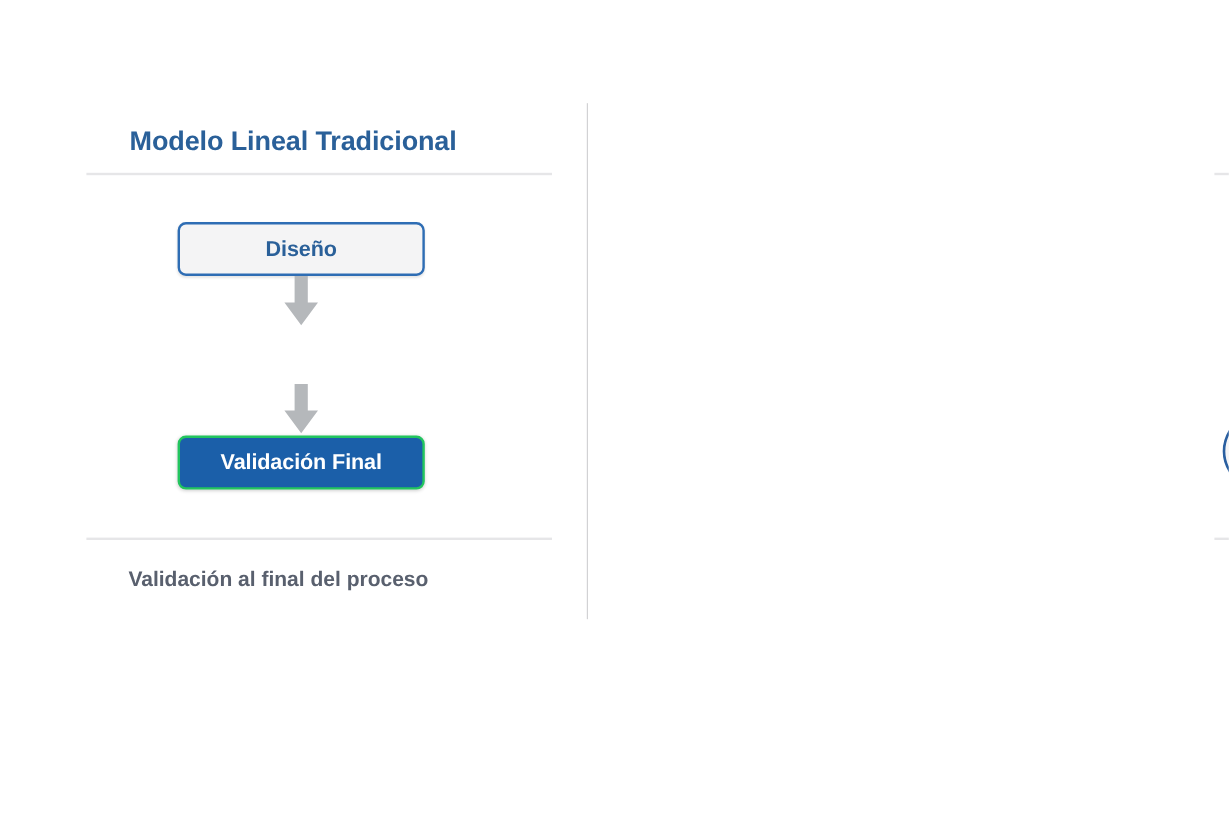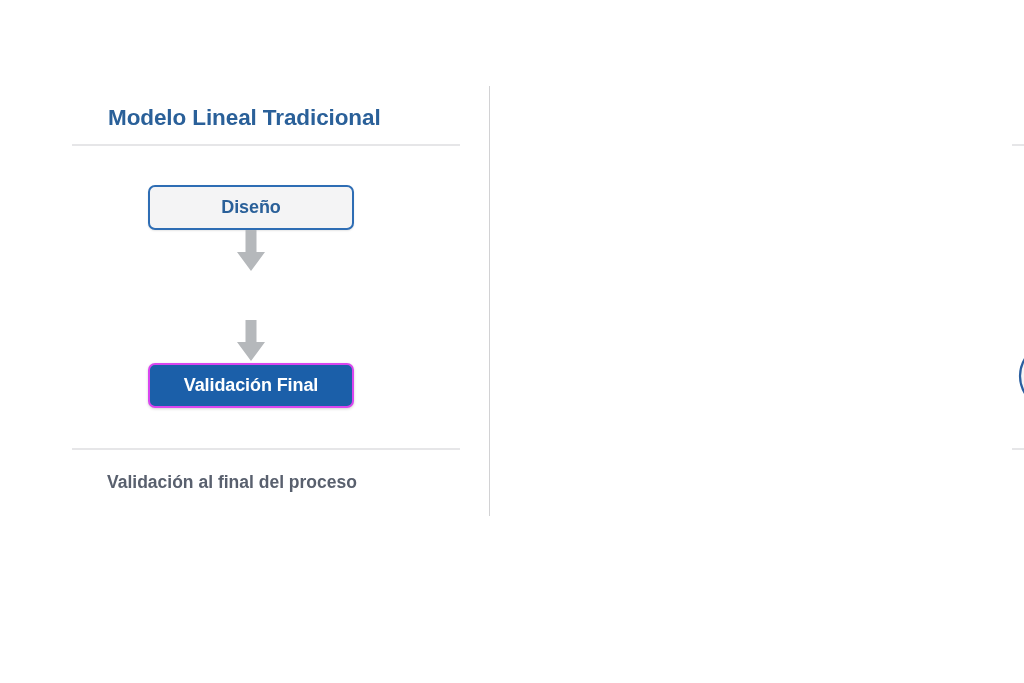--- a/index.html
+++ b/index.html
@@ -106,7 +106,7 @@
   }
   .flow-box.filled {
     background: #1b5fa9;
-    border: 2px solid #d946ef;
+    border: 2px solid #22c55e;
     color: #ffffff;
     box-shadow: 0 1px 3px rgba(0,0,0,0.18);
   }

